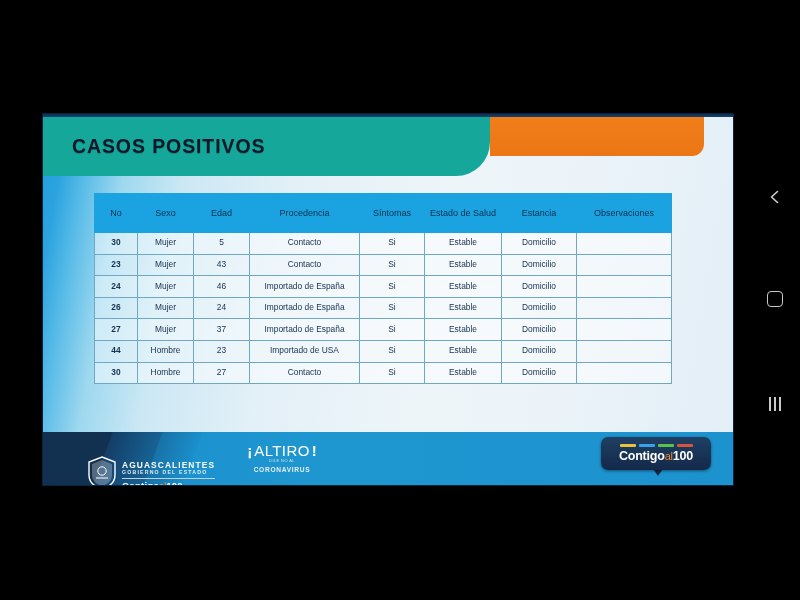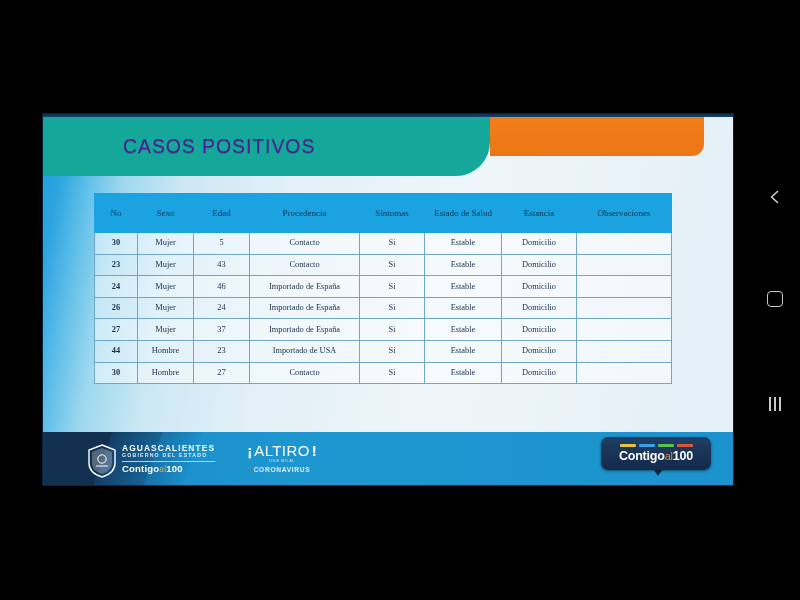--- a/index.html
+++ b/index.html
@@ -36,9 +36,9 @@
     display:flex;align-items:center;
   }
   #title-text{
-    margin-left:120px;
-    color:#4c1d95;
-    font-weight:normal;
+    margin-left:69px;
+    color:#0f172a;
+    font-weight:bold;
     font-size:19.5px;
     letter-spacing:.9px;
     text-shadow:0 1px 0 rgba(0,0,0,.18);

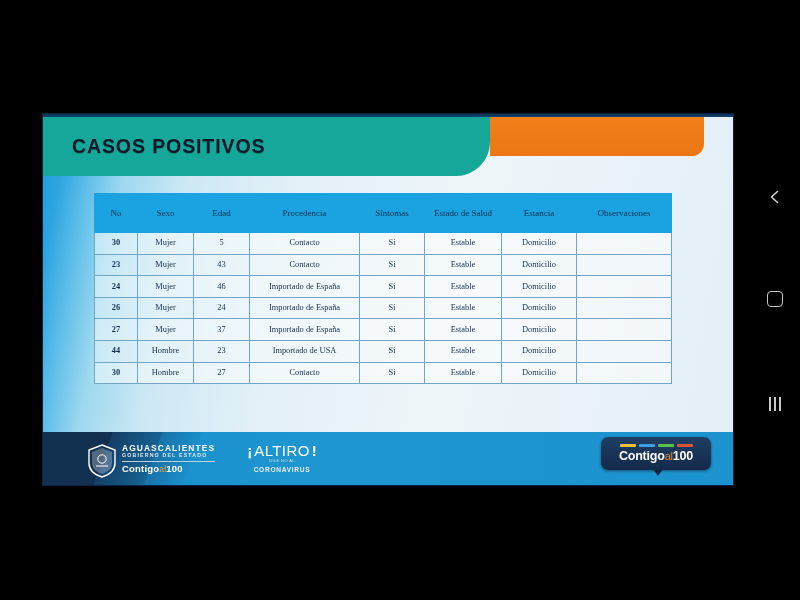--- a/index.html
+++ b/index.html
@@ -46,7 +46,7 @@
   }
 
   
-  #table-wrap{position:absolute;left:51px;top:79px;width:577px;font-family:Liberation Serif, serif;}
+  #table-wrap{position:absolute;left:51px;top:79px;width:577px;}
   table#cases{border-collapse:collapse;width:577px;table-layout:fixed;}
   table#cases th,table#cases td{
     border:1px solid #6fa7c4;

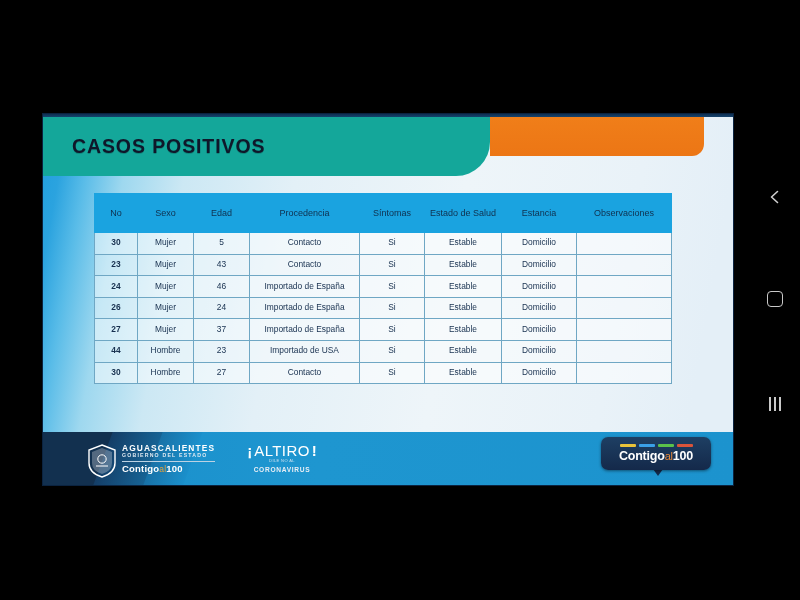--- a/index.html
+++ b/index.html
@@ -99,7 +99,7 @@
   }
 
   
-  #gov-logo{position:absolute;left:44px;top:12px;display:flex;align-items:flex-start;gap:5px;}
+  #gov-logo{position:absolute;left:44px;top:24px;display:flex;align-items:flex-end;gap:5px;}
   #gov-shield{width:30px;height:34px;}
   #gov-words{display:flex;flex-direction:column;line-height:1;}
   .gov-l1{color:#fff;font-size:8.4px;font-weight:bold;letter-spacing:1.1px;}

